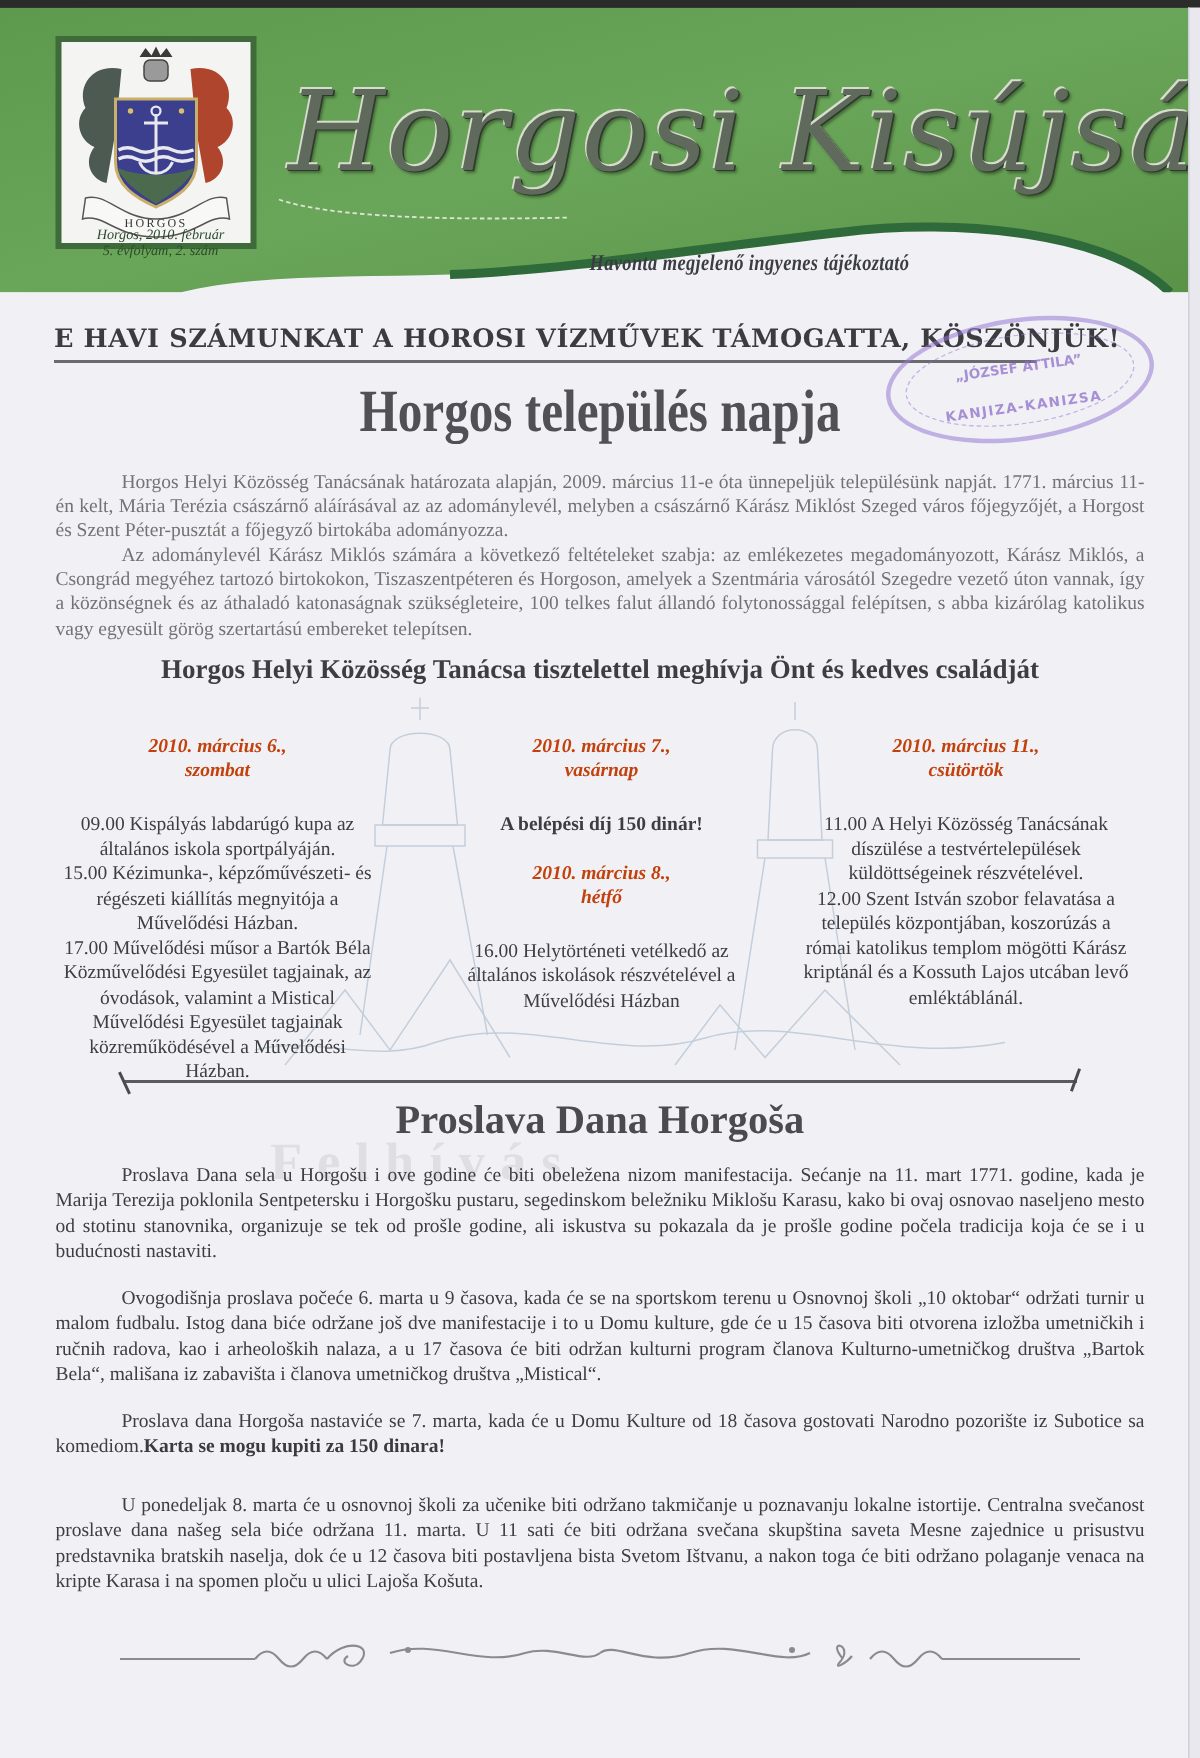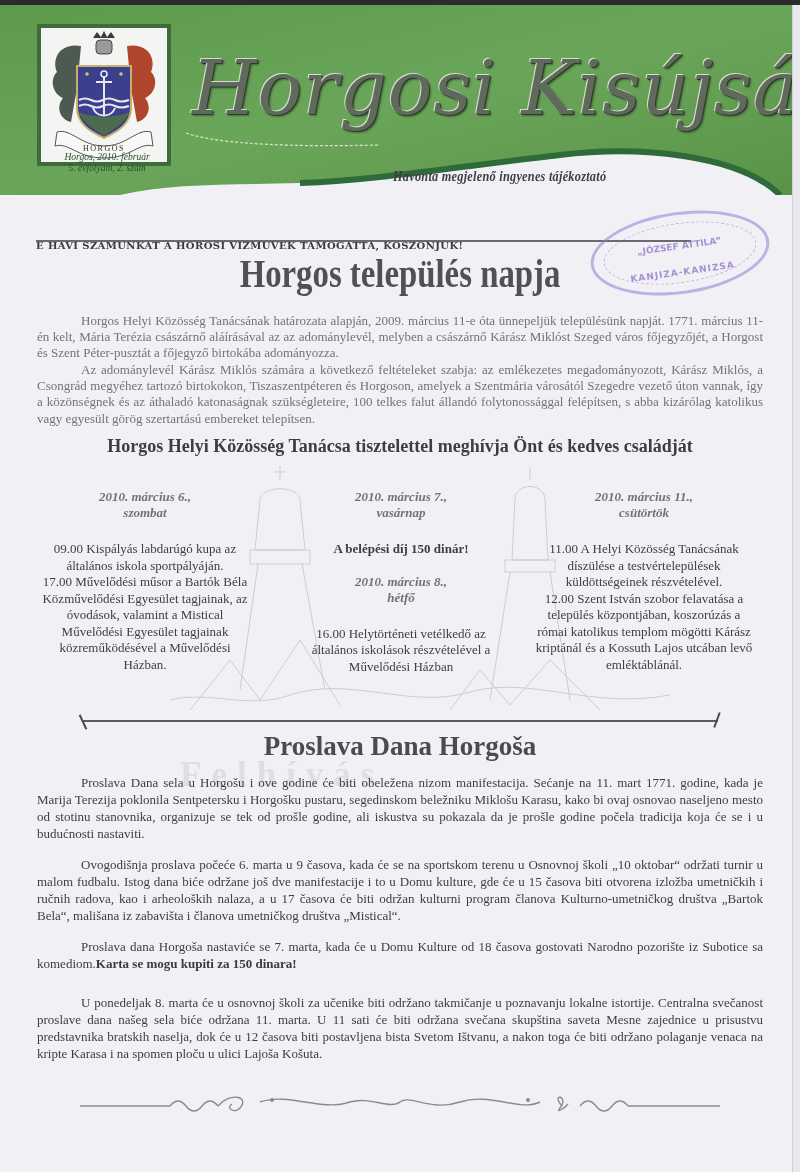--- a/index.html
+++ b/index.html
@@ -48,8 +48,8 @@
 
   .sponsor {
     position: absolute; left: 36px; top: 216px;
-    font-family: "DejaVu Serif", serif; font-weight: bold; font-size: 10px;
-    color: #3b3b40; letter-spacing: 0.4px; white-space: nowrap; margin-top: 24px;
+    font-family: "DejaVu Serif", serif; font-weight: bold; font-size: 17px;
+    color: #3b3b40; letter-spacing: 0.4px; white-space: nowrap;
   }
   .sponsor-rule { position: absolute; left: 36px; top: 240px; width: 655px; height: 2px; background: #6a6a70; }
 

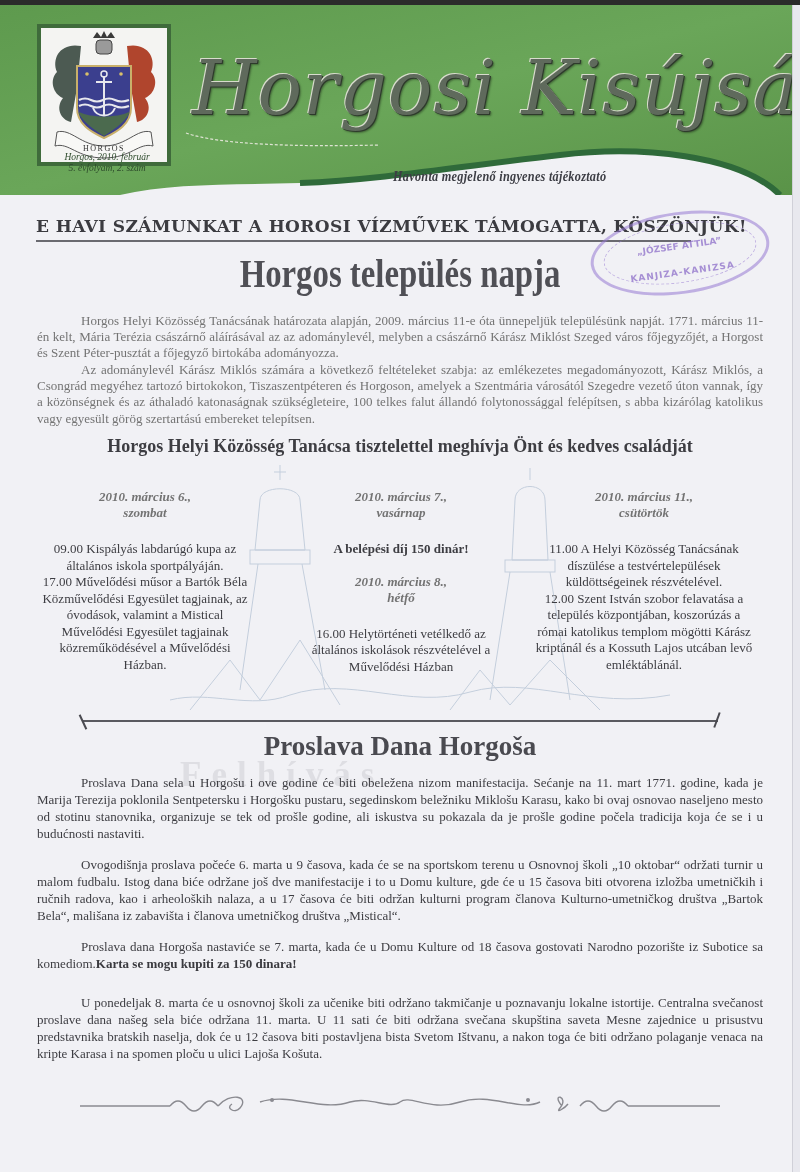--- a/index.html
+++ b/index.html
@@ -79,7 +79,7 @@
   }
 
   .sched-col { position: absolute; text-align: center; font-size: 13px; line-height: 16.5px; color: #3d3d42; }
-  .day-head { font-style: italic; font-weight: bold; font-size: 13px; line-height: 16px; color: #737373; }
+  .day-head { font-style: italic; font-weight: bold; font-size: 13px; line-height: 16px; color: #c2410c; }
   .event { margin-top: 0; }
 
   .sketch { position: absolute; left: 150px; top: 460px; }

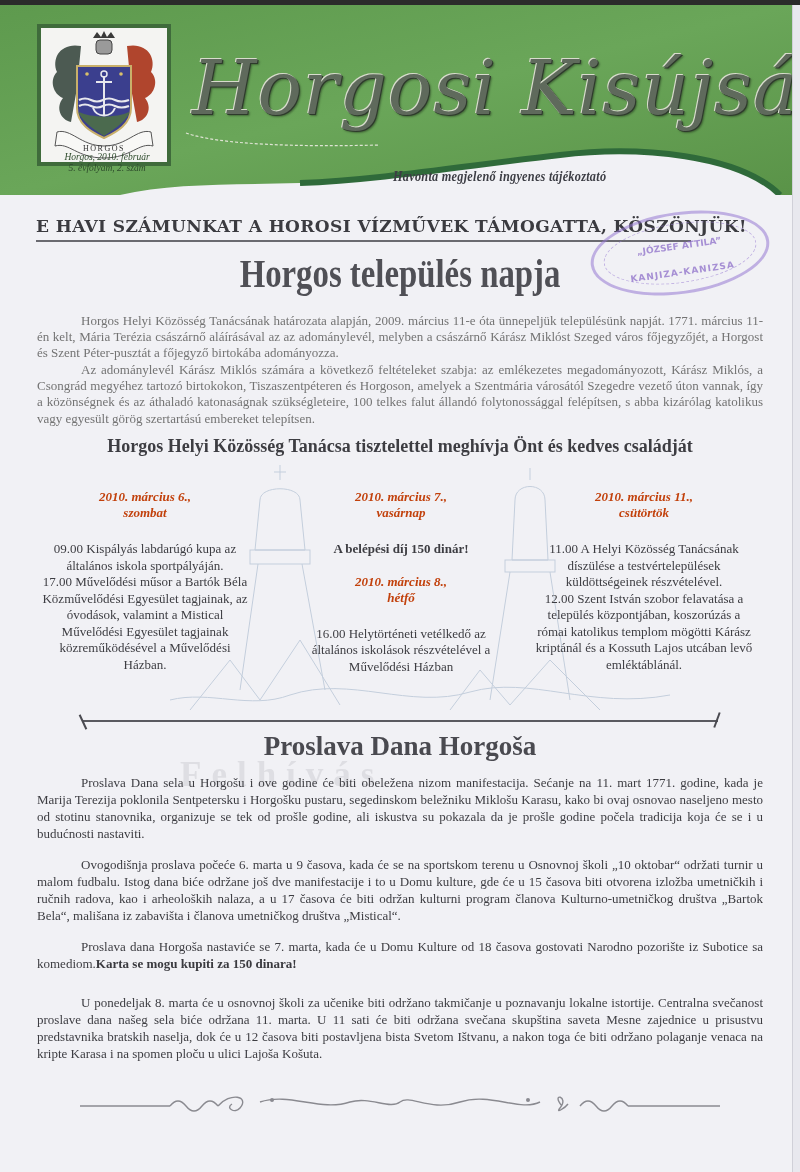--- a/index.html
+++ b/index.html
@@ -205,6 +205,7 @@
   </div>
   <div style="height:20px"></div>
   <div class="event">09.00 Kispályás labdarúgó kupa az általános iskola sportpályáján.</div>
+  <div class="event">15.00 Kézimunka-, képzőművészeti- és régészeti kiállítás megnyitója a Művelődési Házban.</div>
   <div class="event">17.00 Művelődési műsor a Bartók Béla Közművelődési Egyesület tagjainak, az óvodások, valamint a Mistical Művelődési Egyesület tagjainak közreműködésével a Művelődési Házban.</div>
 </div>
 

